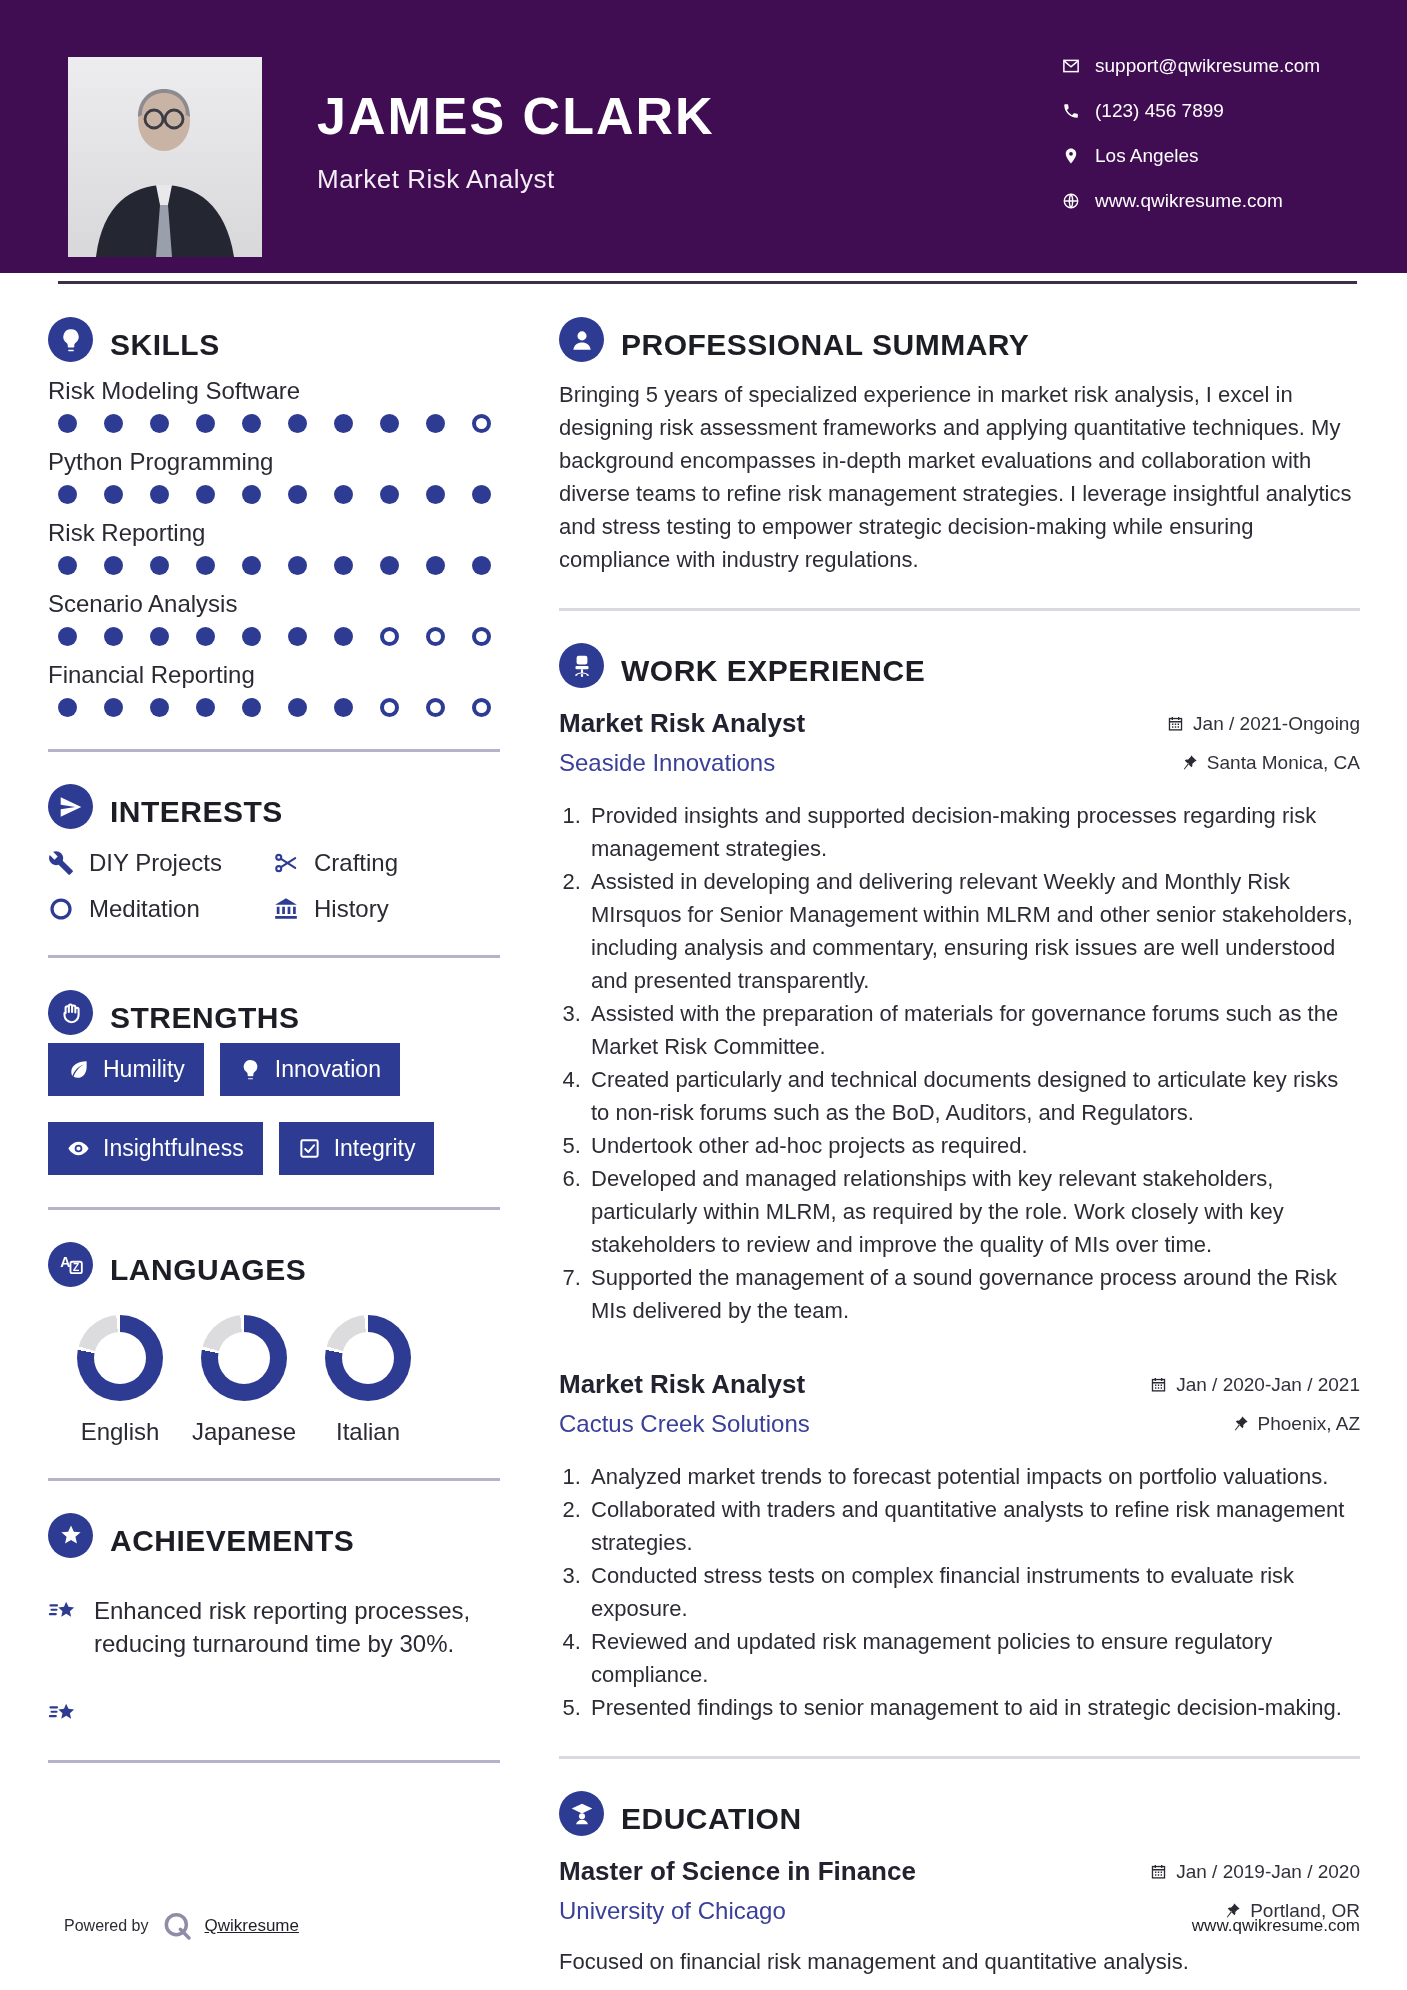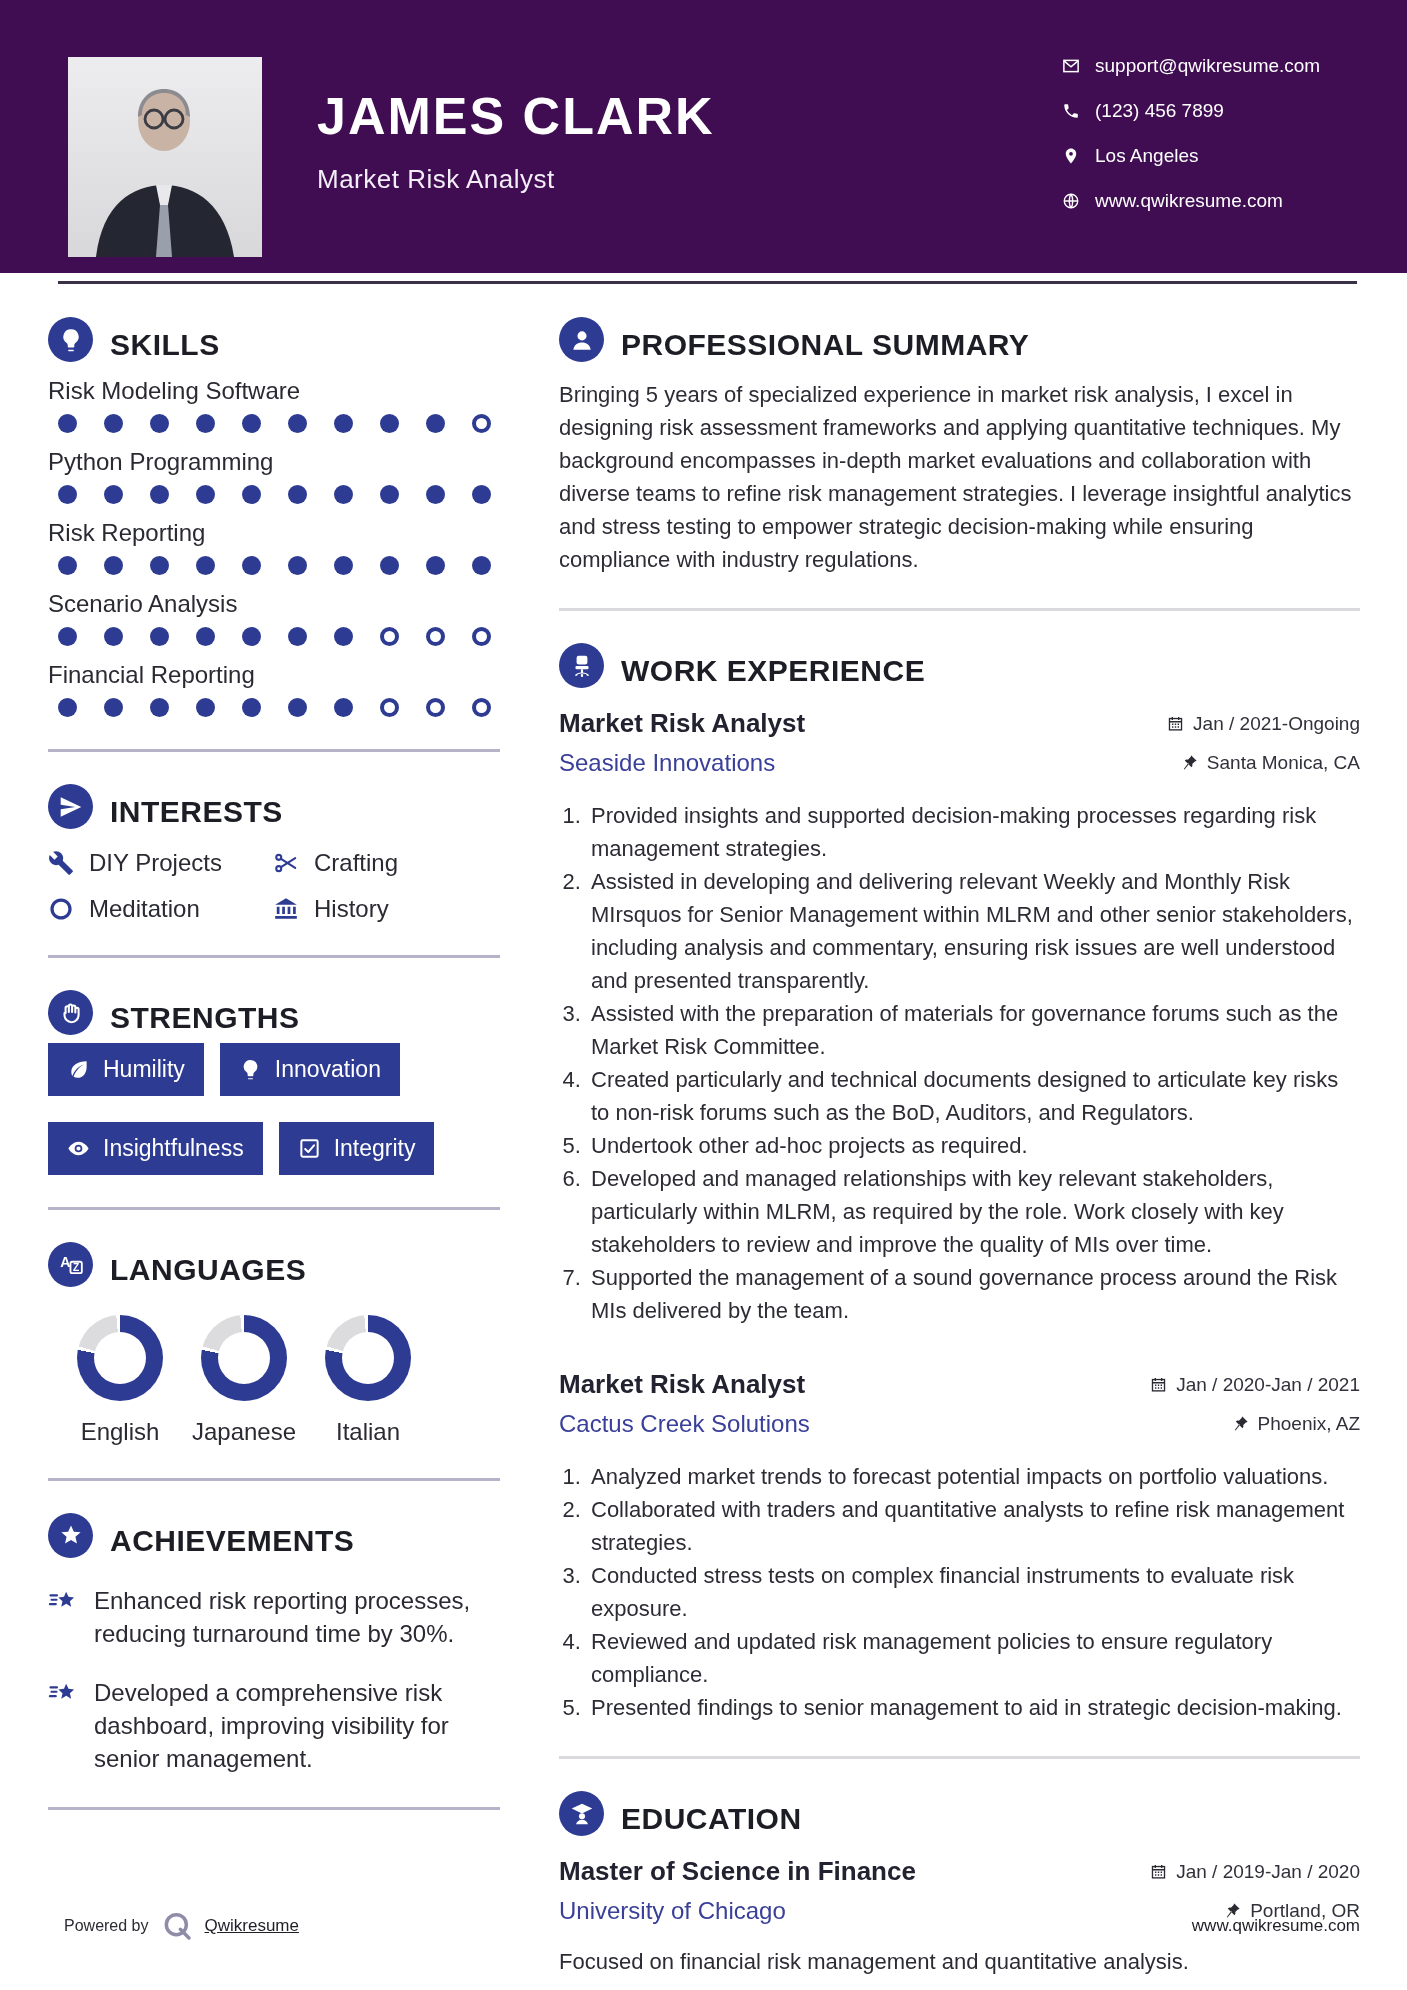--- a/index.html
+++ b/index.html
@@ -62,7 +62,7 @@
   .lang-label{margin-top:17px;font-size:24px;color:#2a2a33;}
 
   
-  .ach{display:flex;align-items:flex-start;gap:16px;margin-top:26px;}
+  .ach{display:flex;align-items:flex-start;gap:16px;margin-top:36px;}
   .ach .icon{width:30px;height:30px;color:#2D3B92;flex:0 0 auto;margin-top:2px;}
   .ach-text{font-size:24px;line-height:33px;color:#2a2a33;}
 

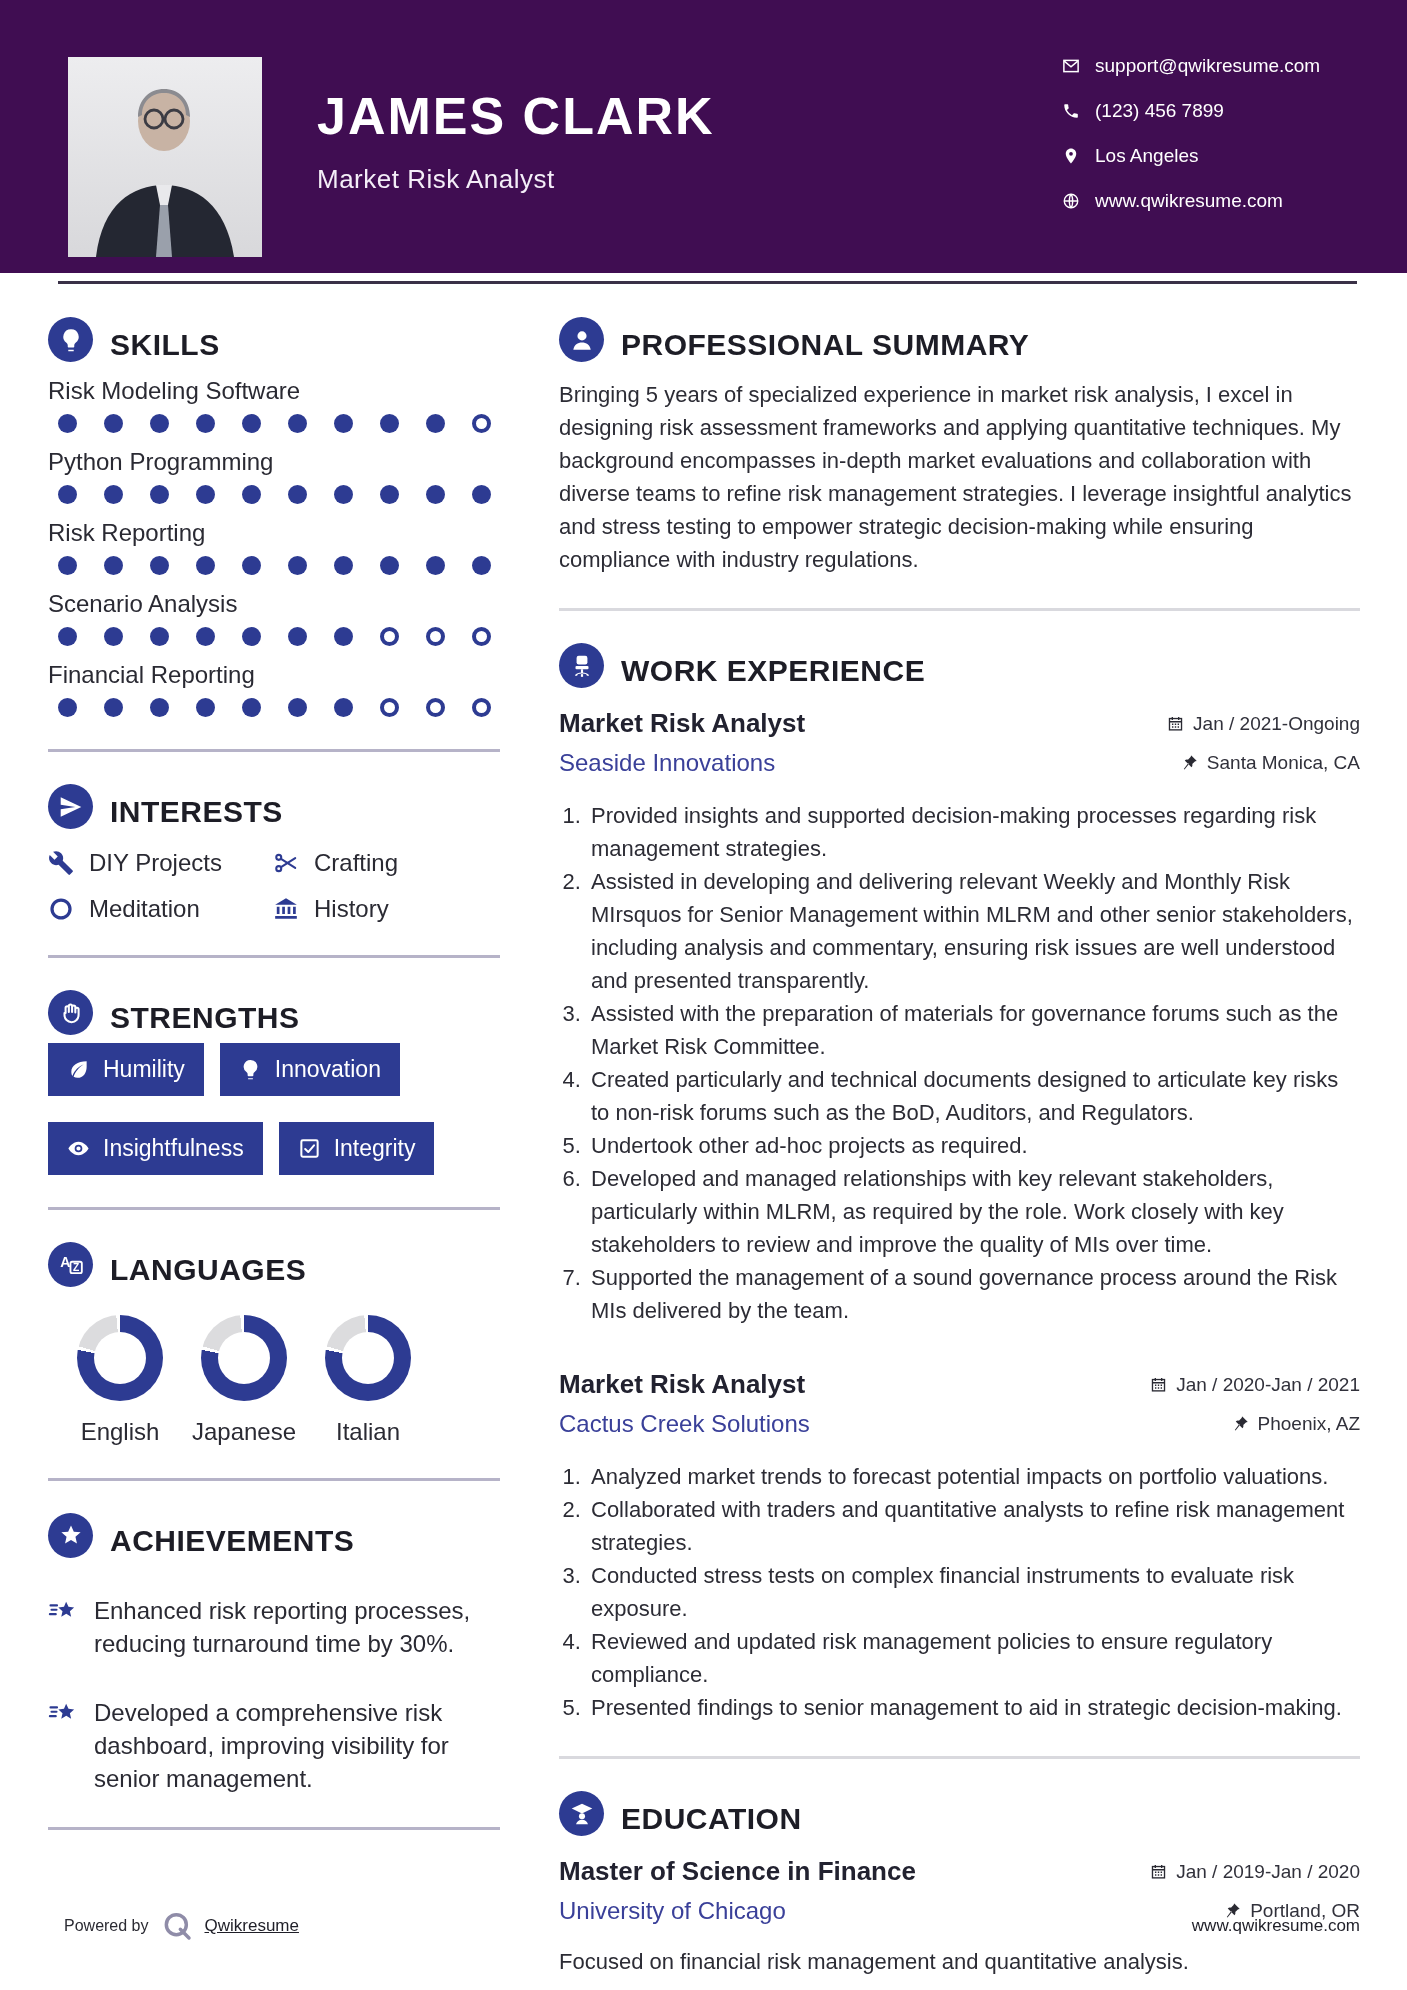--- a/index.html
+++ b/index.html
@@ -404,7 +404,6 @@
                   <path d="M2 7.5h5.2M2.8 11h4M1.5 14.5h4.7" stroke="currentColor" stroke-width="1.7" stroke-linecap="round"></path>
                 </svg>
               </span>
-              <div class="ach-text">Developed a comprehensive risk dashboard, improving visibility for senior management.</div>
             </div>
           </div>
       </section>

